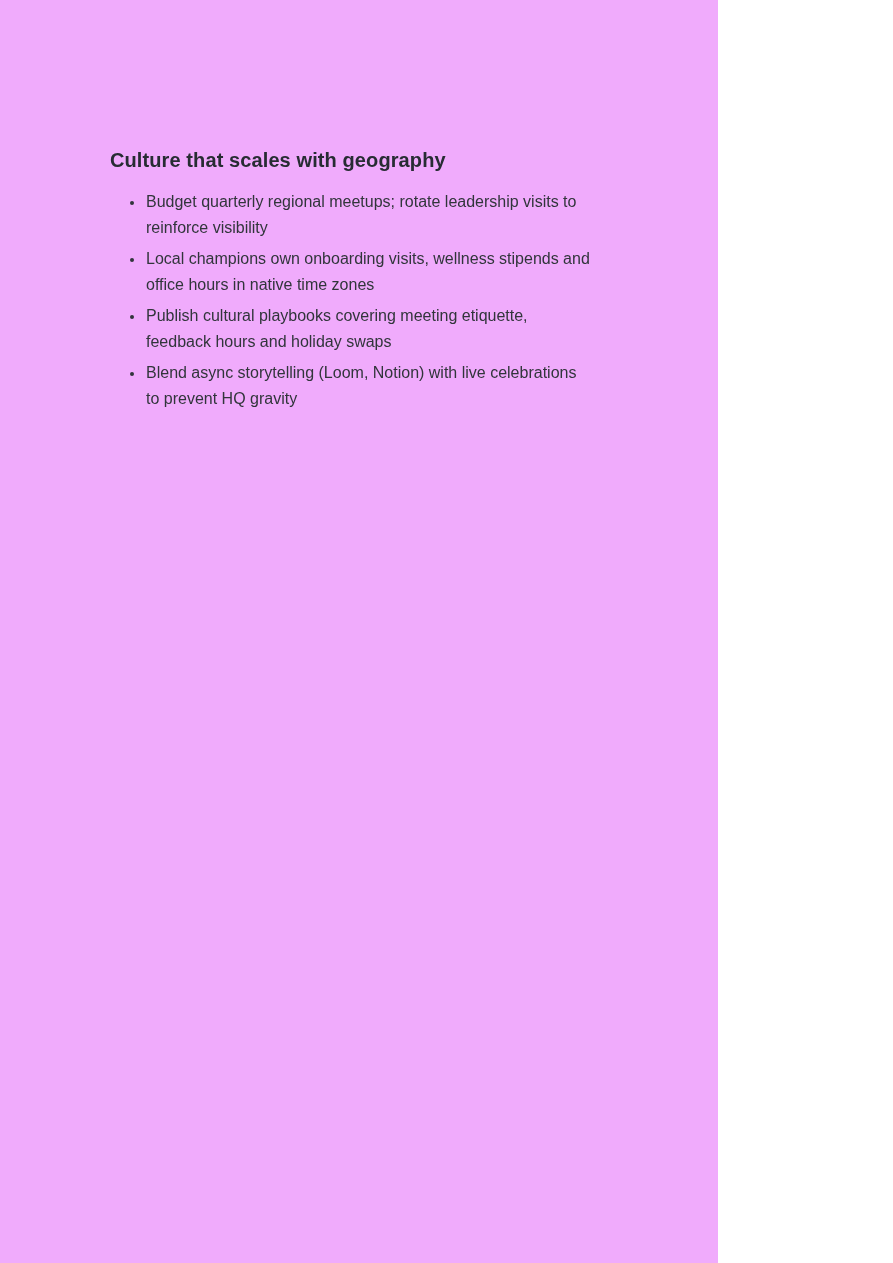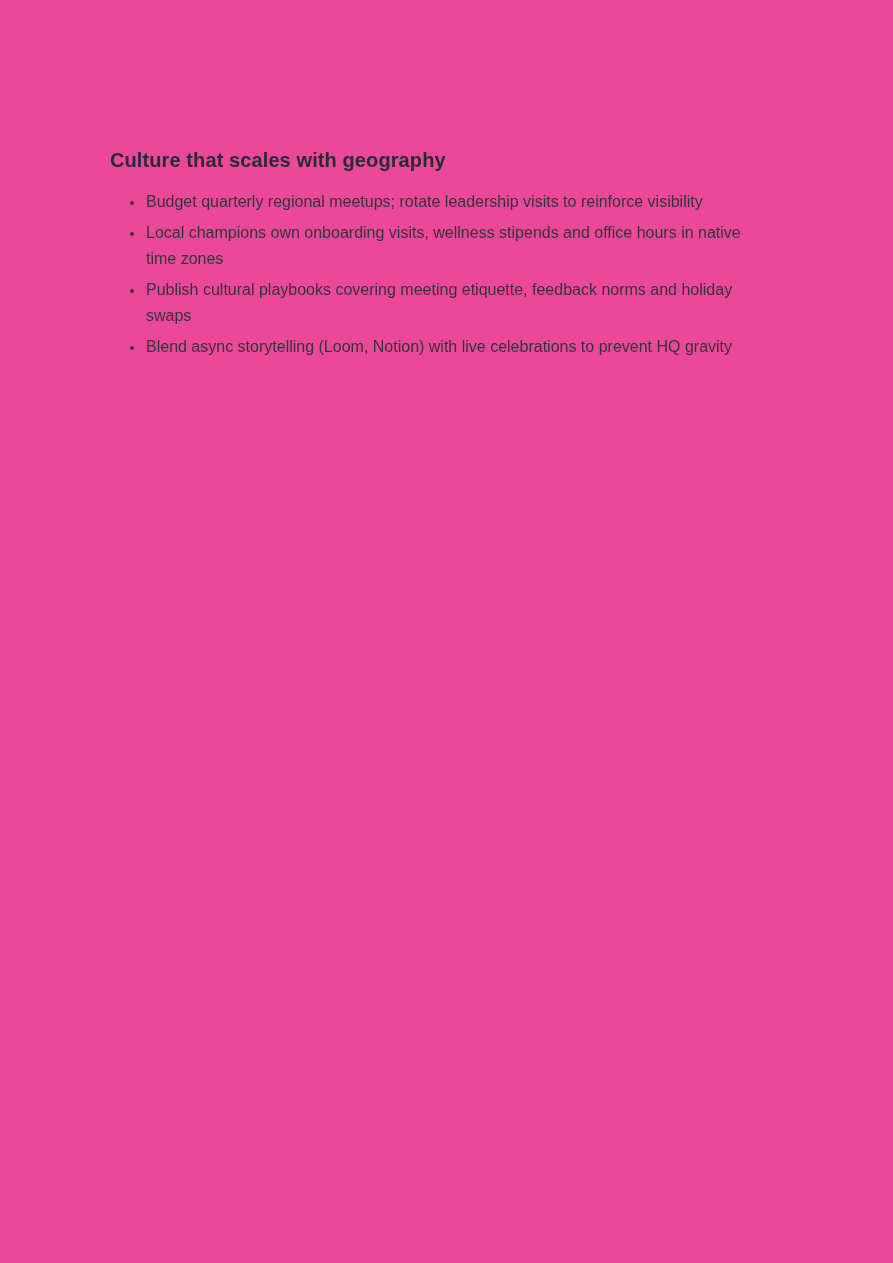--- a/index.html
+++ b/index.html
@@ -16,10 +16,10 @@
   }
   .page {
     box-sizing: border-box;
-    width: 893px;
+    width: 718px;
     height: 1263px;
     padding: 148px 110px 0 110px;
-    background: #ec4899;
+    background: #f0abfc;
   }
   h1.doc-heading {
     margin: 0 0 16px 0;

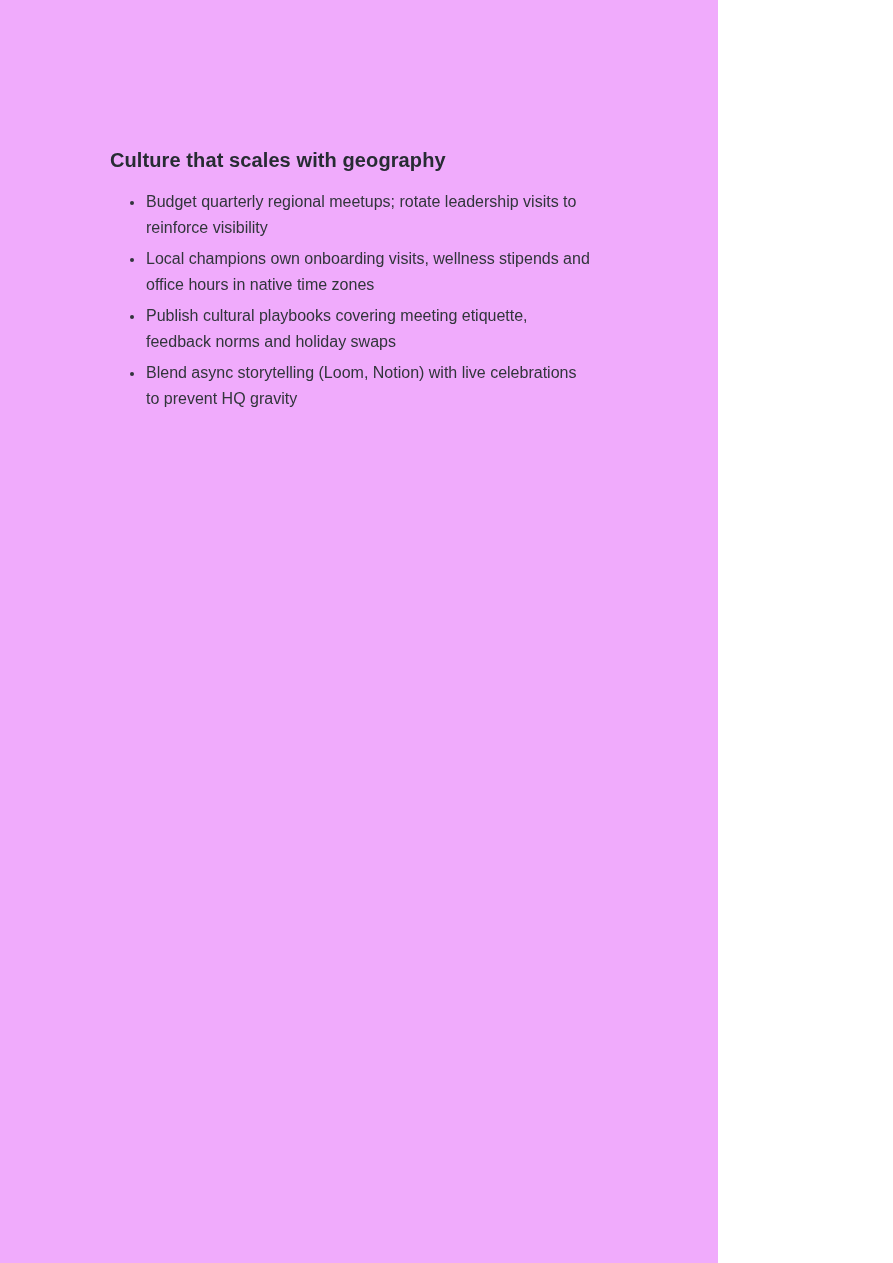--- a/index.html
+++ b/index.html
@@ -55,7 +55,7 @@
   <ul class="doc-list">
     <li>Budget quarterly regional meetups; rotate leadership visits to reinforce visibility</li>
     <li>Local champions own onboarding visits, wellness stipends and office hours in native time zones</li>
-    <li>Publish cultural playbooks covering meeting etiquette, feedback norms and holiday swaps</li>
+    <li>Publish cultural playbooks covering meeting etiquette, feedback hours and holiday swaps</li>
     <li>Blend async storytelling (Loom, Notion) with live celebrations to prevent HQ gravity</li>
   </ul>
 </main>

